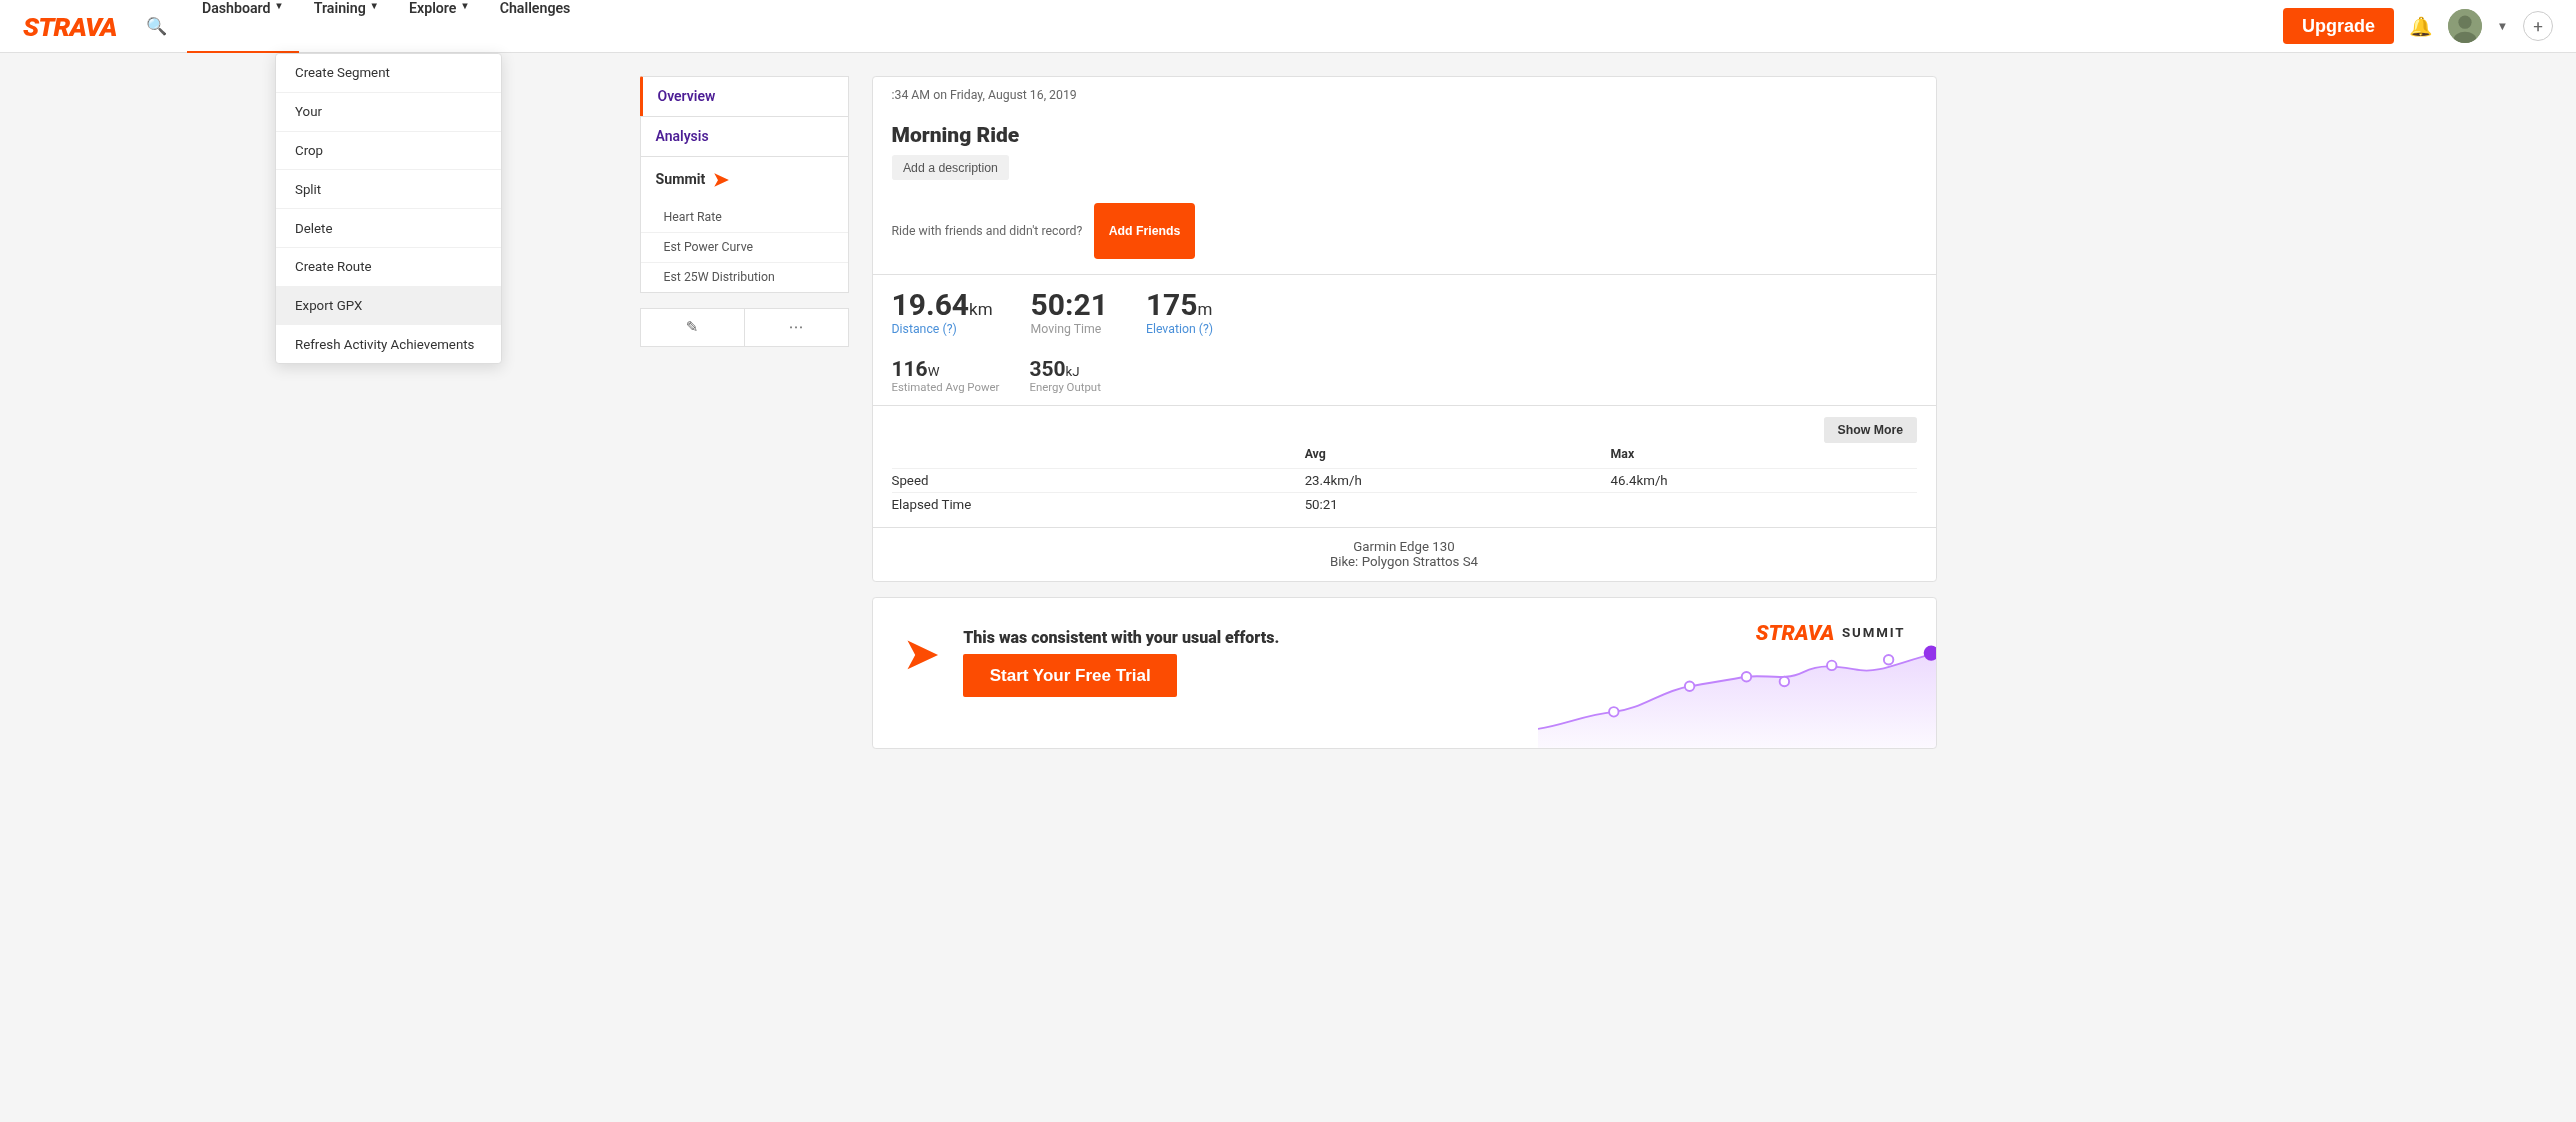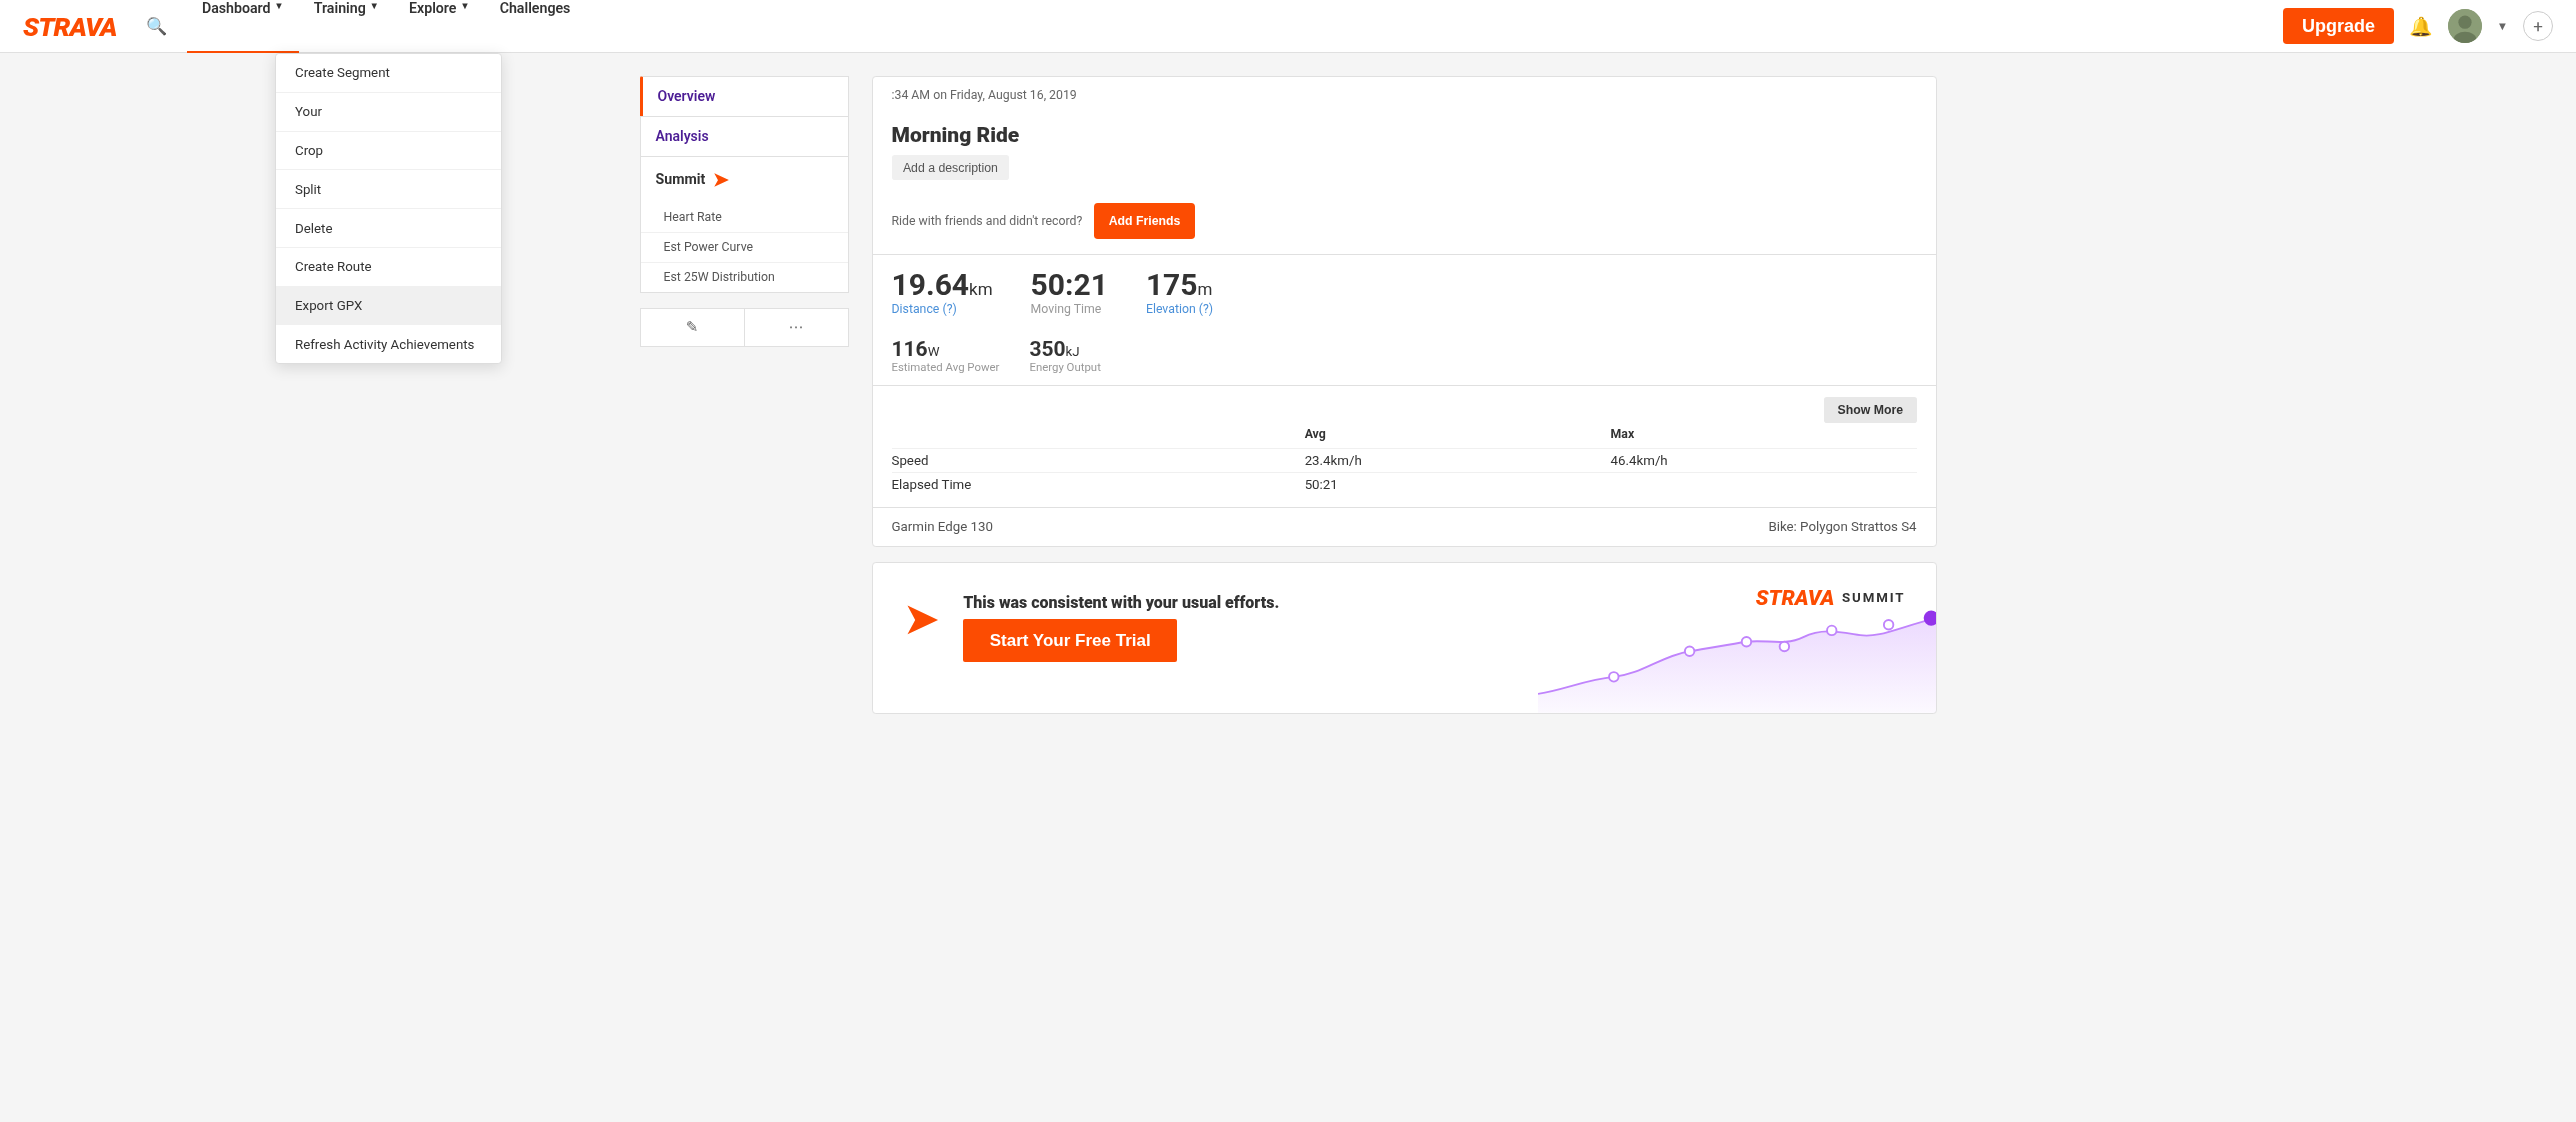--- a/index.html
+++ b/index.html
@@ -384,7 +384,7 @@
       background: #fc4c02;
       color: #fff;
       border: none;
-      padding: 11px 15px;
+      padding: 21px 15px;
       font-size: 12.3px;
       font-weight: 700;
       border-radius: 3.8px;

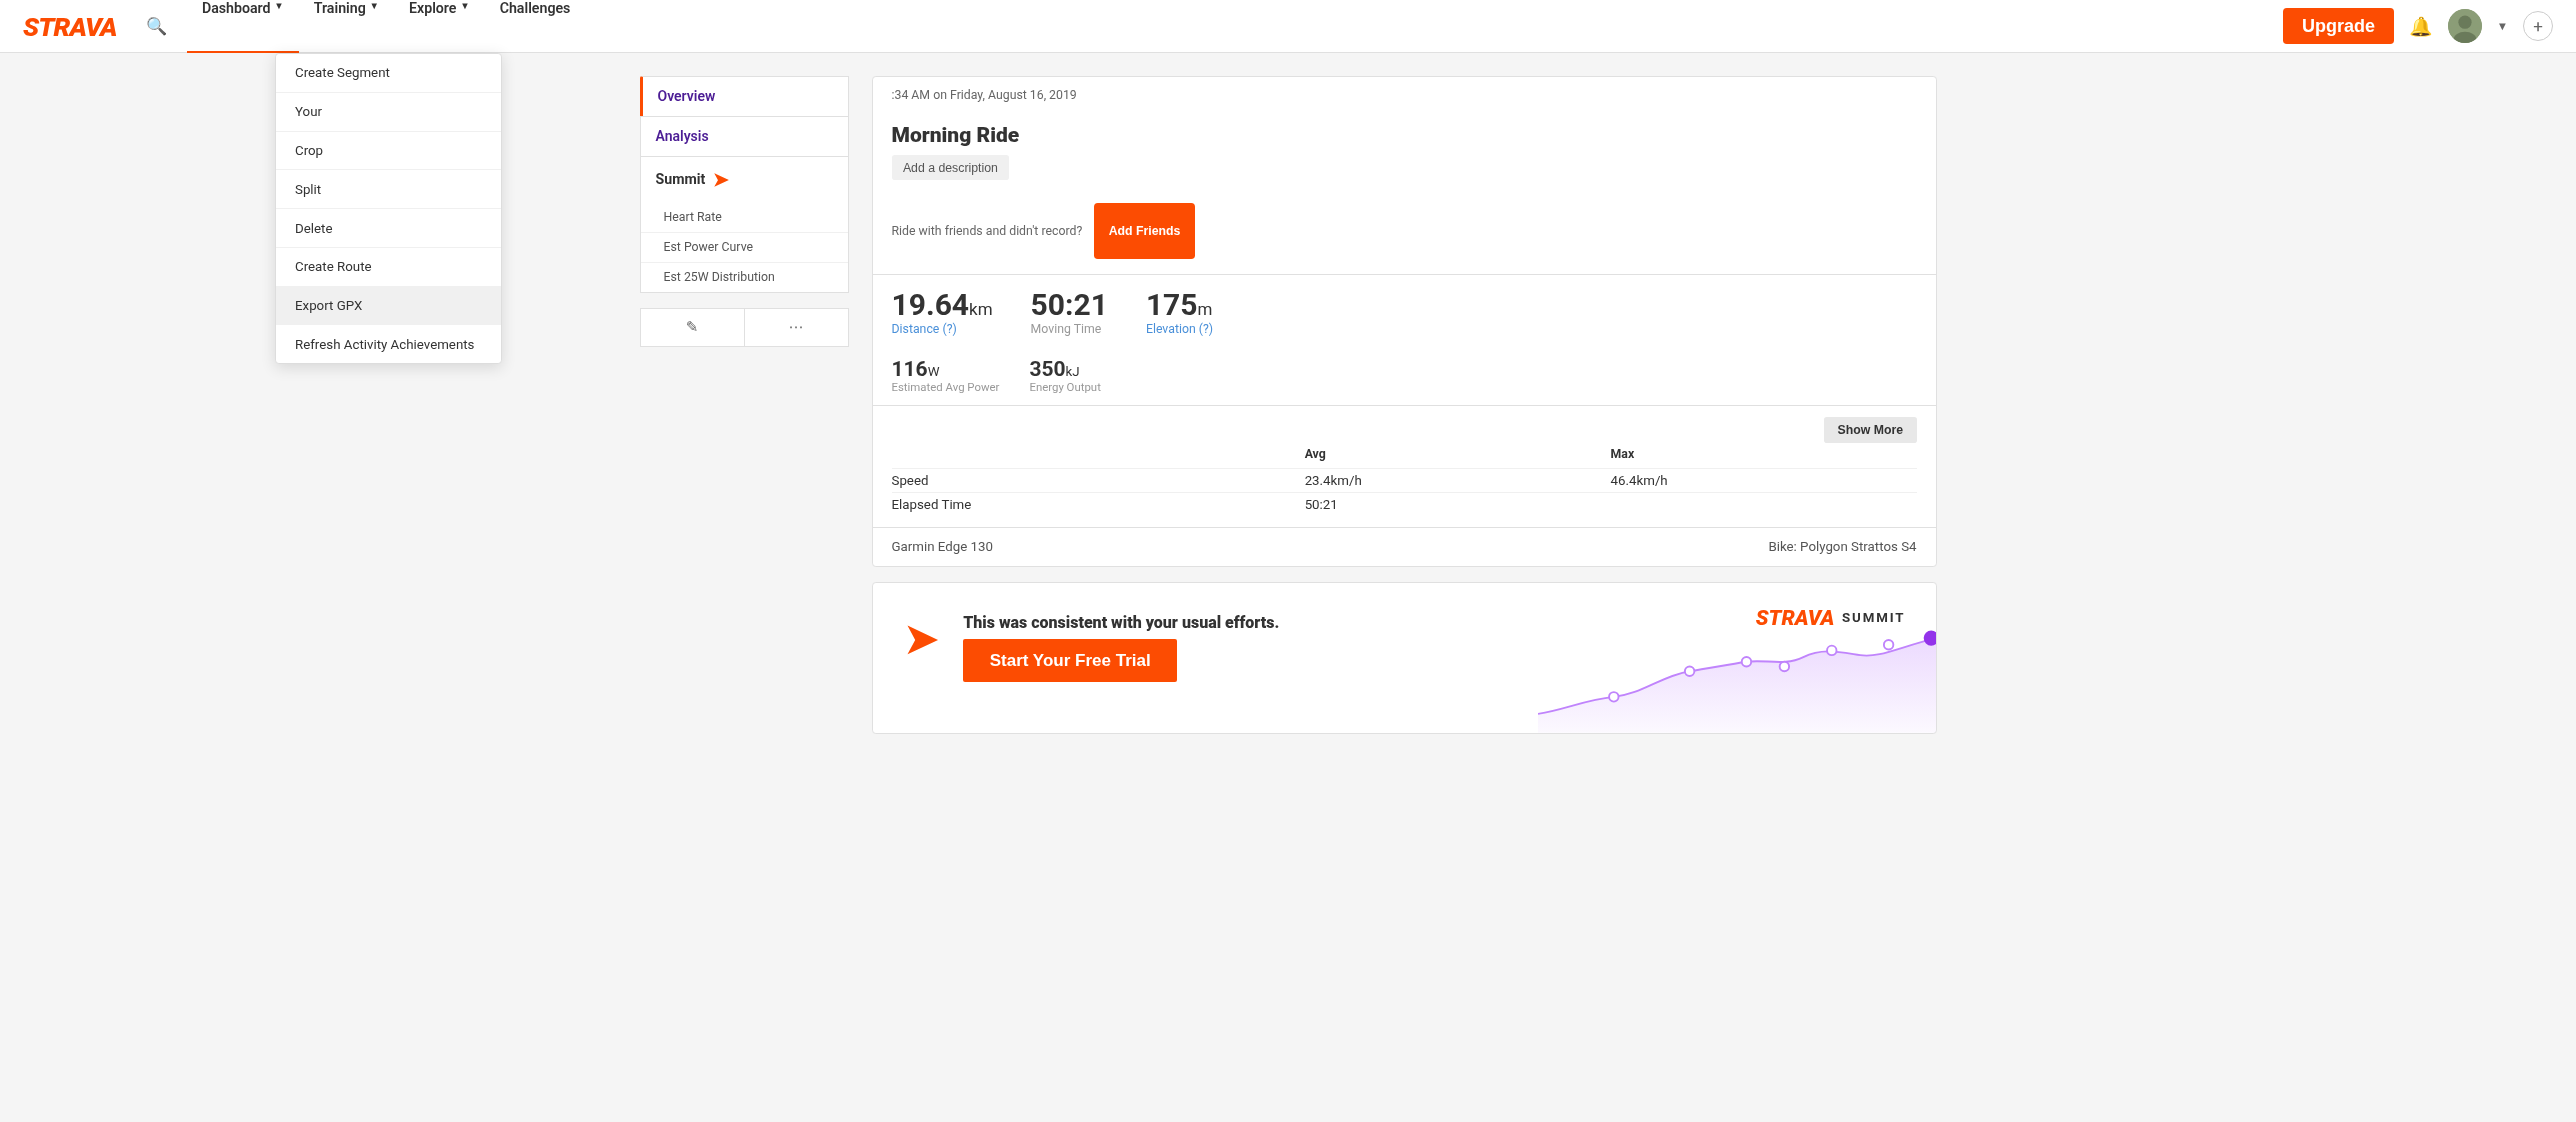--- a/index.html
+++ b/index.html
@@ -355,6 +355,7 @@
       justify-content: space-between;
       font-size: 13.3px;
       color: #555;
+      flex-direction: column;
     }
 
     

